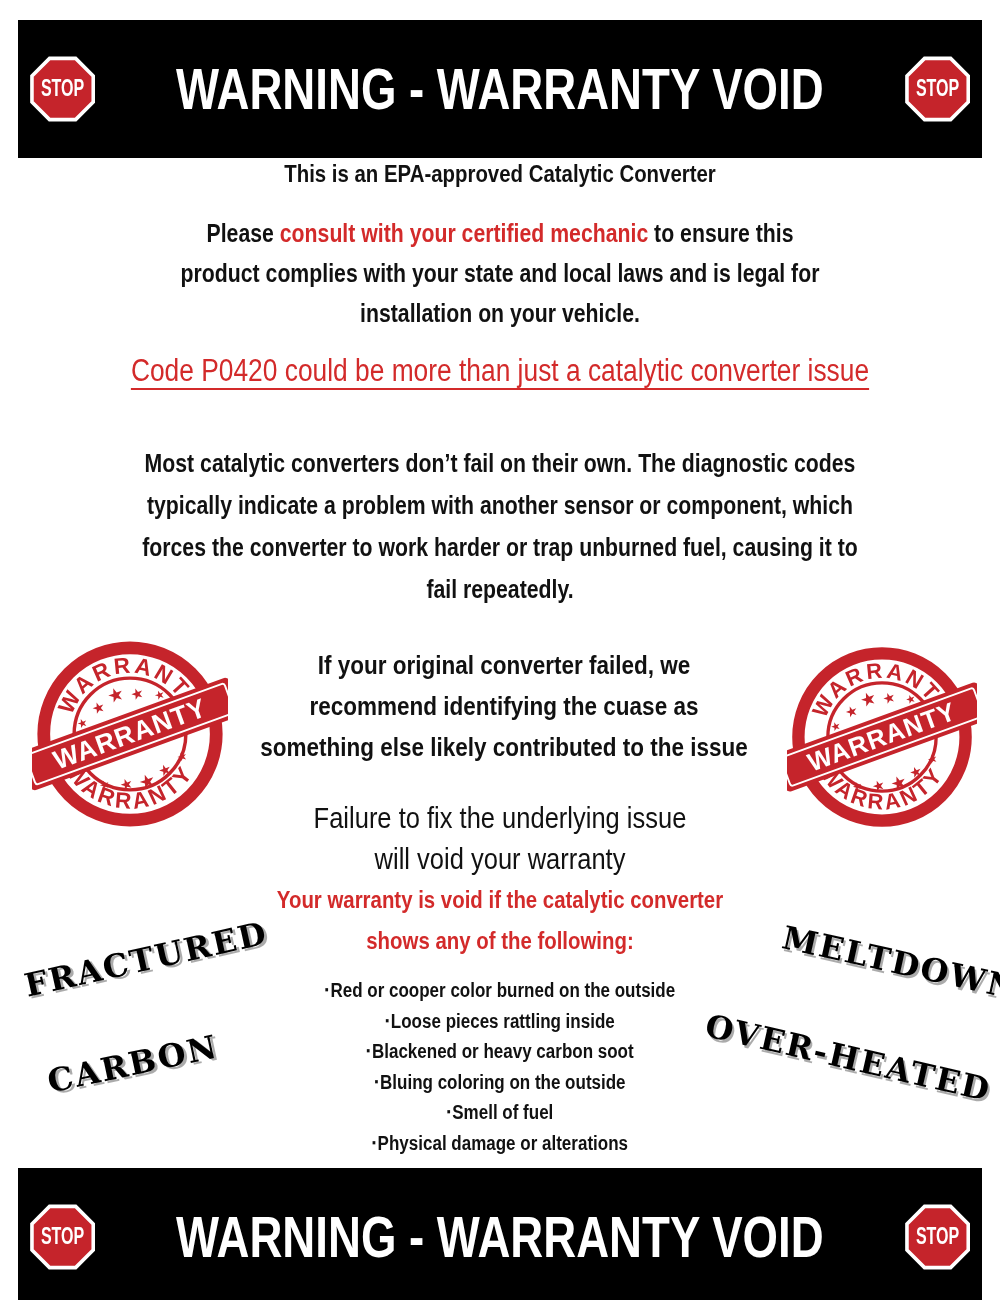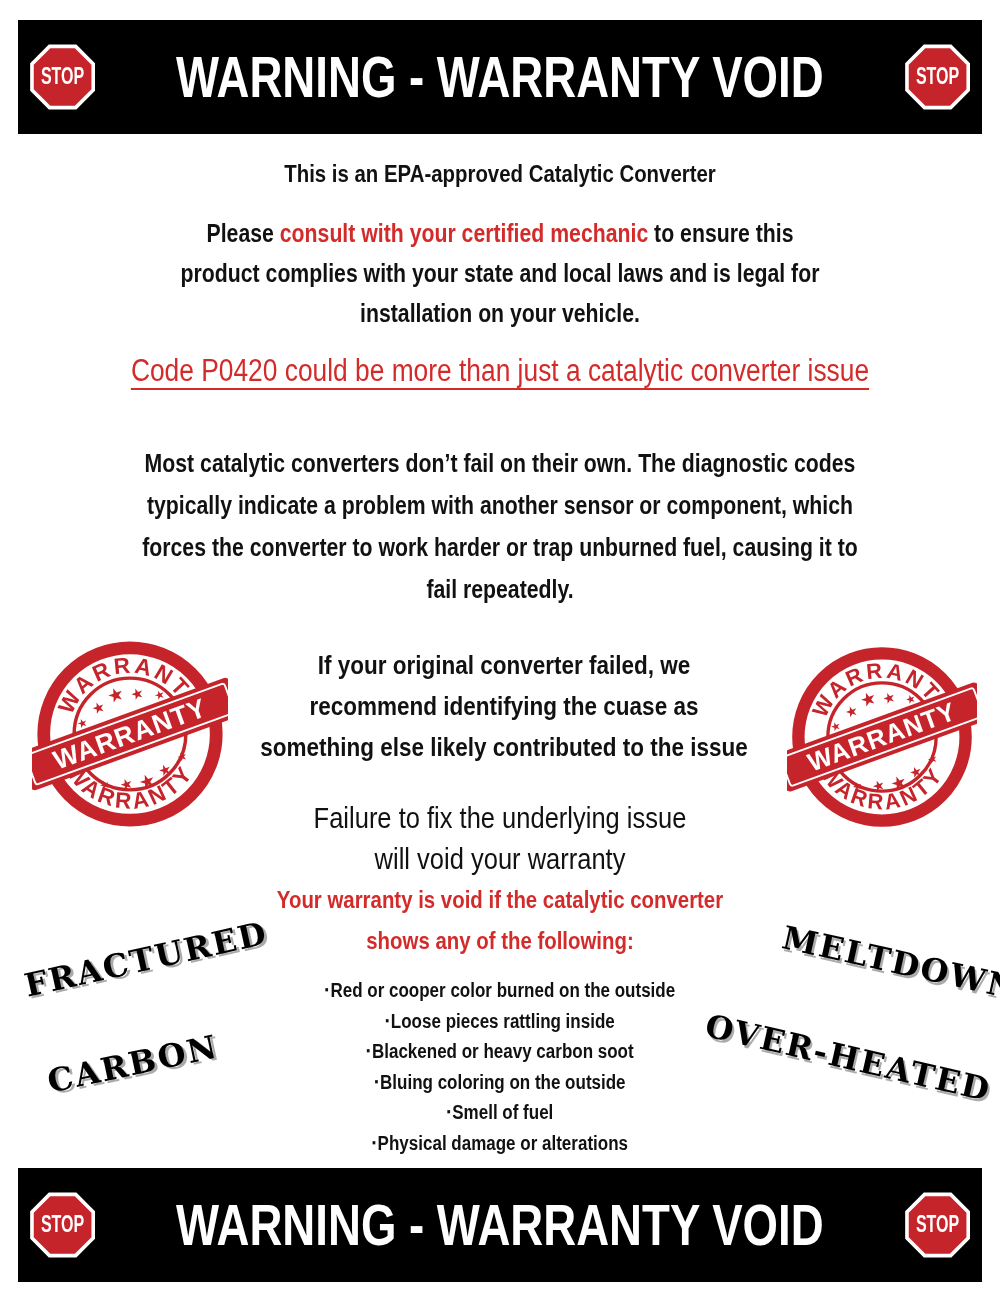--- a/index.html
+++ b/index.html
@@ -10,7 +10,7 @@
 
   
   .banner {
-    position:absolute; left:18px; right:18px; height:114px;
+    position:absolute; left:18px; right:18px; height:138px;
     background:#000; display:flex; align-items:center;
     justify-content:space-between; padding:0 12px; box-sizing:border-box;
   }

